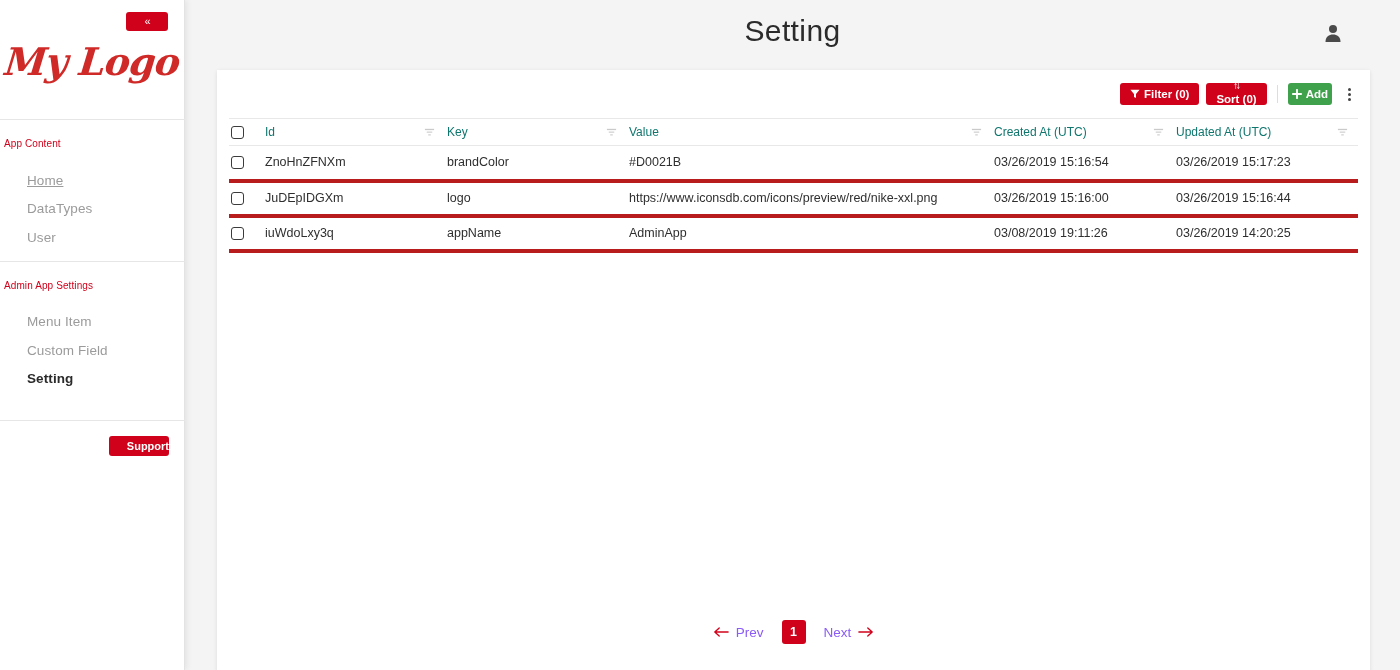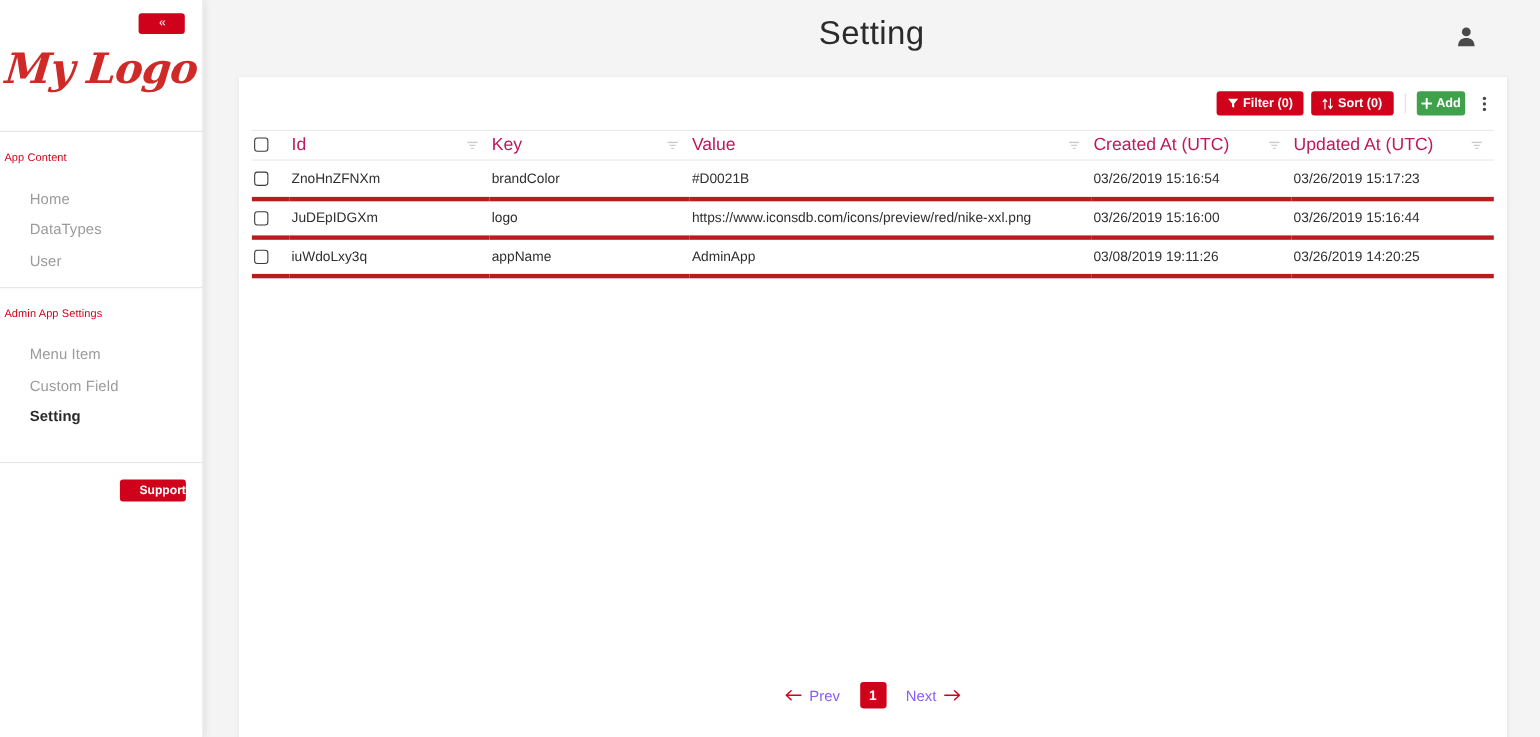--- a/index.html
+++ b/index.html
@@ -316,7 +316,7 @@
       <span>Filter (0)</span>
     </button>
 
-    <button class="tb-btn red" style="margin-left:7px;">
+    <button class="tb-btn red" style="margin-left:7px;flex-direction:column;">
       <svg width="10" height="11" viewBox="0 0 12 13">
         <path d="M3 12 V1.5 M3 1.5 L1 4 M3 1.5 L5 4" stroke="#fff" stroke-width="1.3" fill="none" stroke-linecap="round"></path>
         <path d="M9 1 V11.5 M9 11.5 L7 9 M9 11.5 L11 9" stroke="#fff" stroke-width="1.3" fill="none" stroke-linecap="round"></path>

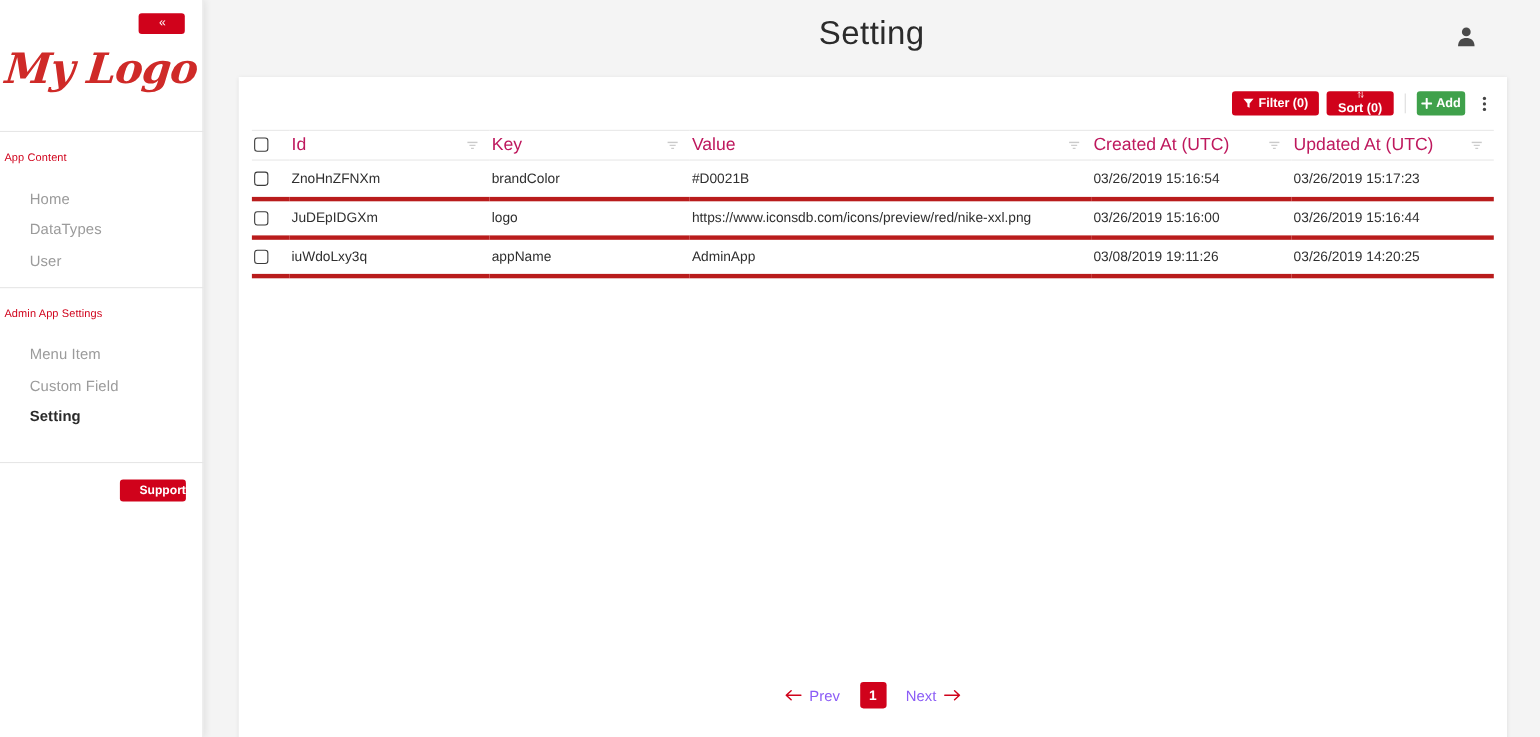--- a/index.html
+++ b/index.html
@@ -184,9 +184,9 @@
     border-bottom: 1px solid #e8e8e8;
     border-top: 1px solid #e8e8e8;
     height: 27px;
-    font-size: 16px;
+    font-size: 12px;
     font-weight: normal;
-    color: #be185d;
+    color: #0f766e;
     text-align: left;
     padding: 0 0 0 2px;
     vertical-align: middle;

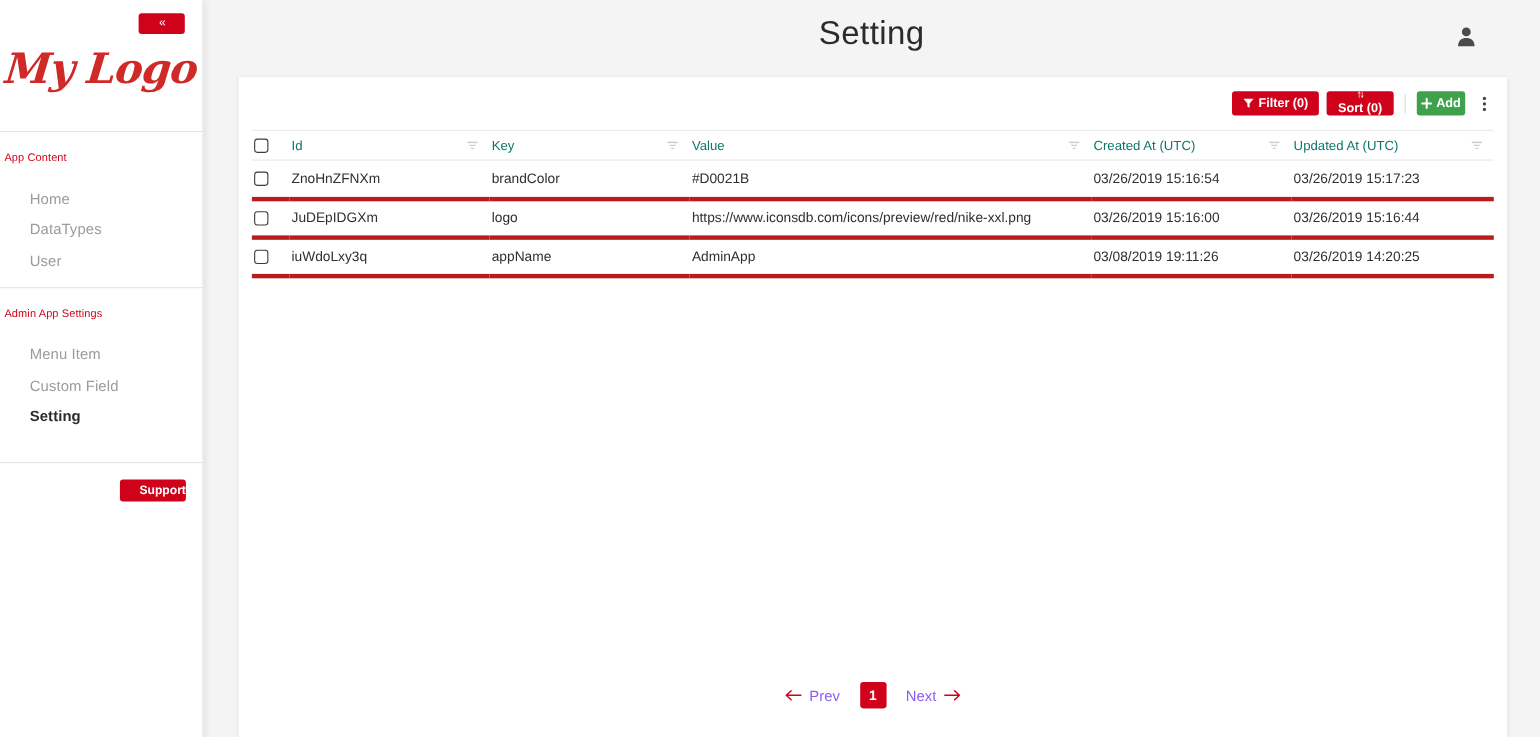--- a/index.html
+++ b/index.html
@@ -279,7 +279,7 @@
 
   <div class="sb-section-title" style="top:138px;">App Content</div>
 
-  <div class="sb-item" style="top:173px;">Home</div>
+  <div class="sb-item" style="top:173px;text-decoration:underline;">Home</div>
   <div class="sb-item" style="top:201px;">DataTypes</div>
   <div class="sb-item" style="top:230px;">User</div>
 

